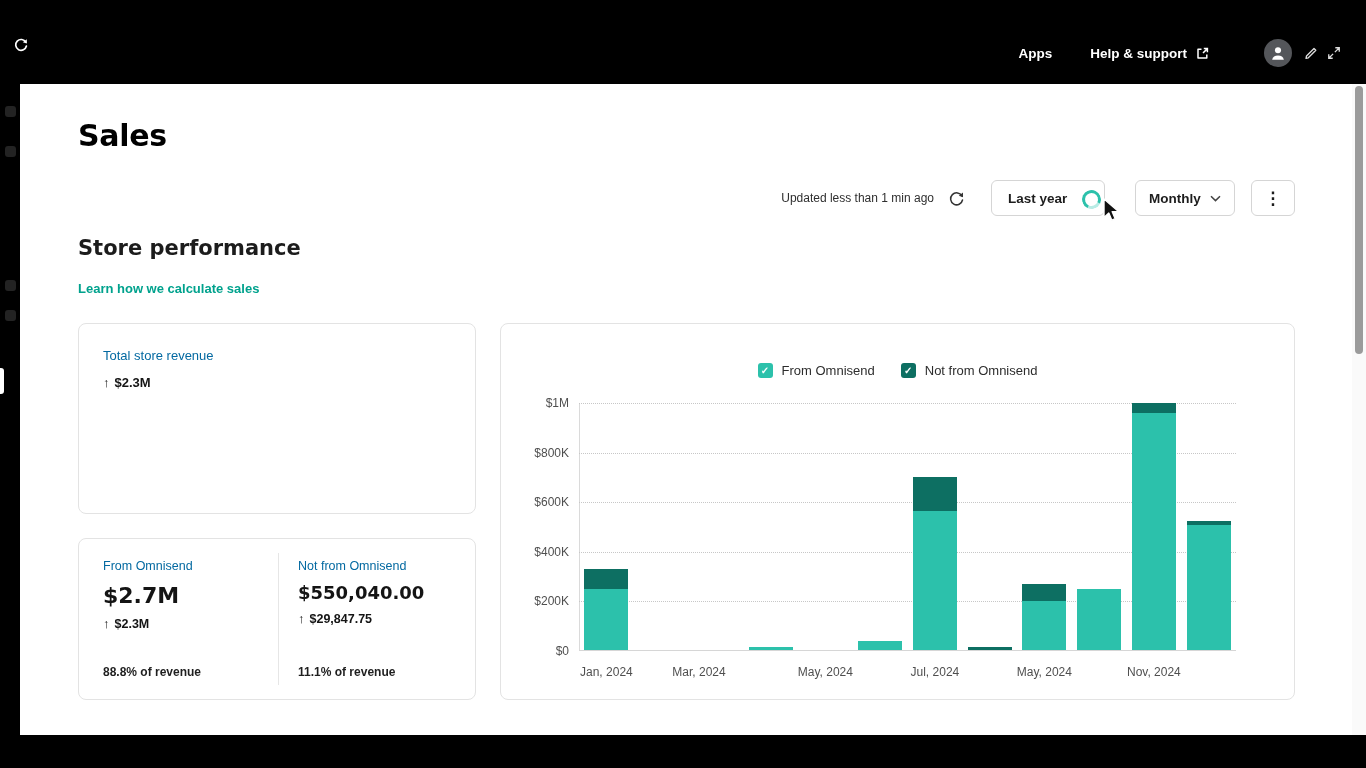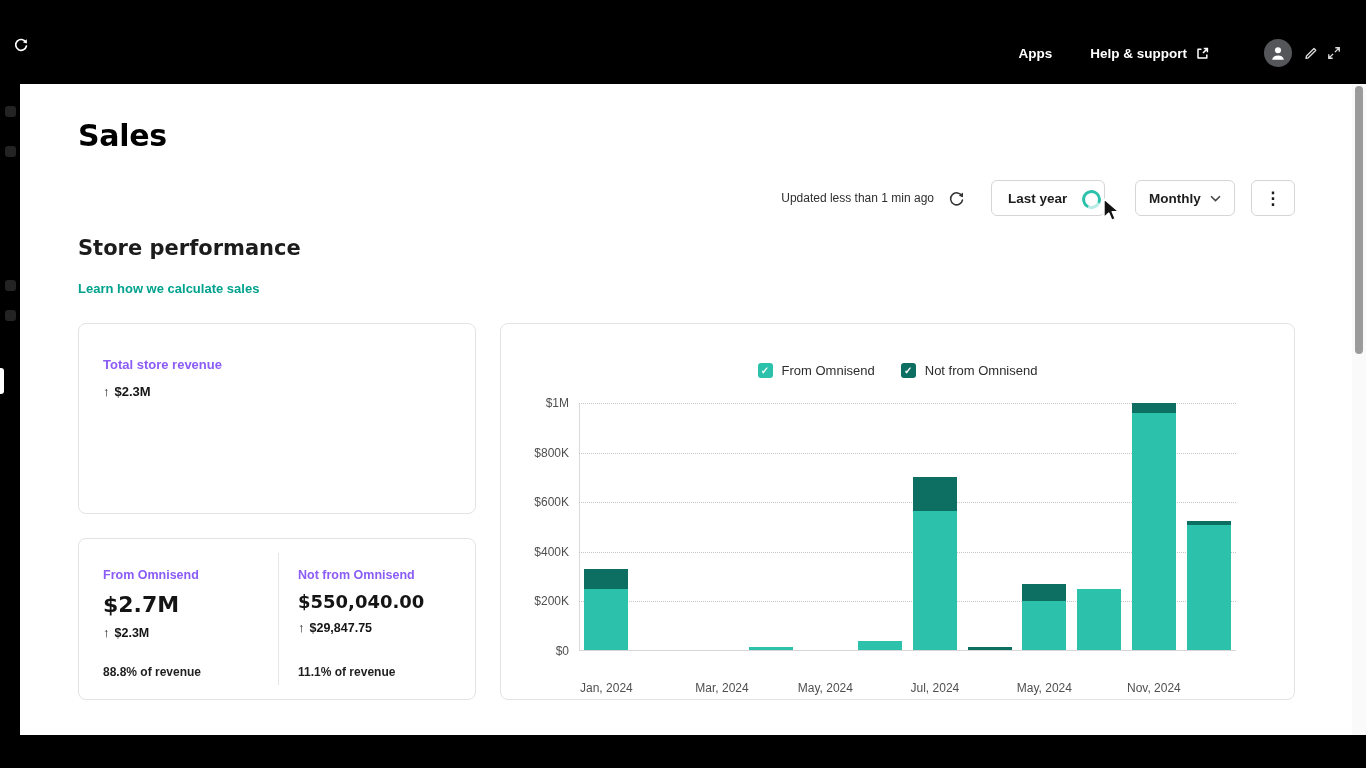--- a/index.html
+++ b/index.html
@@ -48,7 +48,7 @@
   
   .card { position:absolute; background:#fff; border:1px solid #e3e3e3; border-radius:8px; }
   .card-total { left:58px; top:239px; width:398px; height:191px; padding:24px 24px; }
-  .card-label { font-size:13px; font-weight:700; color:#8b5cf6;margin-top:9px; }
+  .card-label { font-size:13px; font-weight:400; color:#0369a1; }
   .card-value { font-family:"DejaVu Sans",sans-serif; font-size:29px; font-weight:800;
                 color:#141414; margin-top:10px; }
   .delta { display:flex; align-items:center; gap:5px; margin-top:12px;

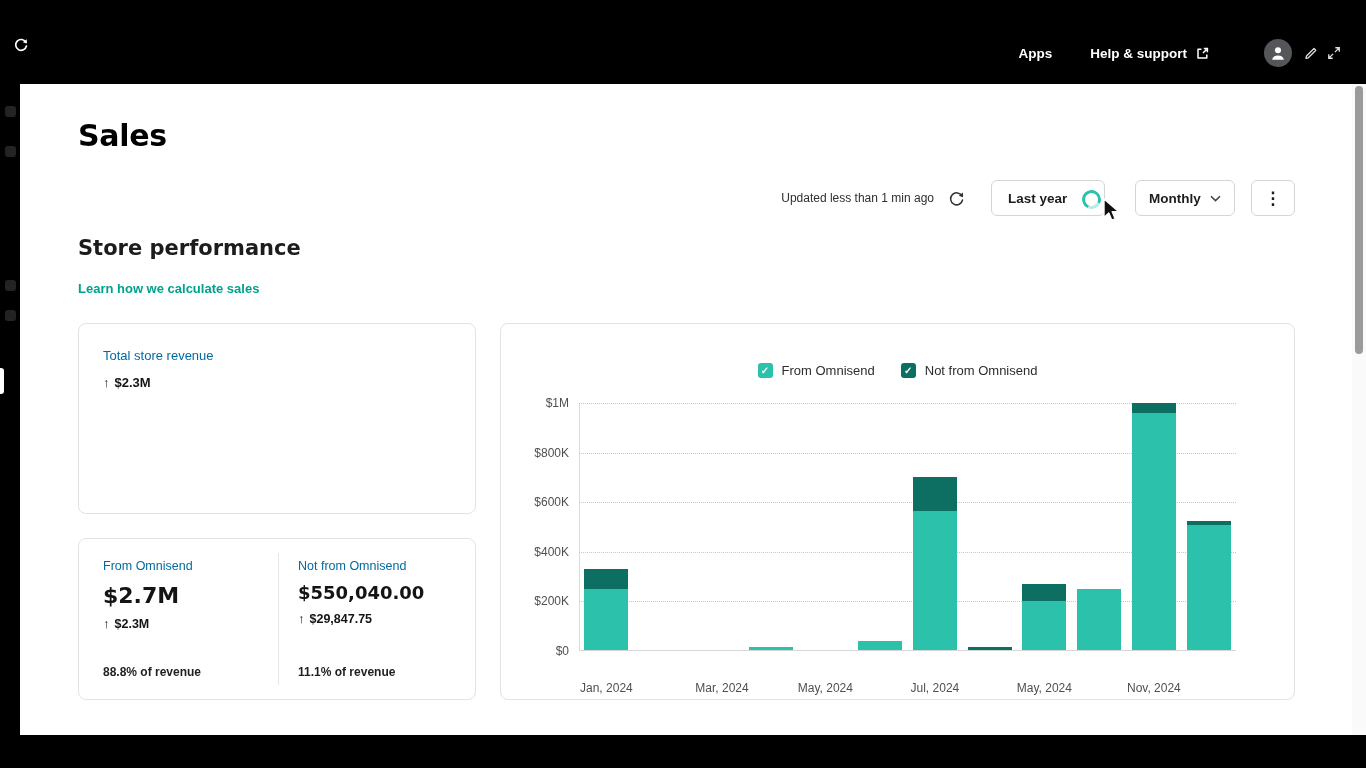--- a/index.html
+++ b/index.html
@@ -82,7 +82,7 @@
   .plot::after { content:""; position:absolute; left:0; right:0; bottom:0; border-top:1px solid #d6d6d6; }
   .gridline { position:absolute; left:0; width:100%; border-top:1px dotted #c7c7c7; }
   .bar { position:absolute; bottom:0; width:44px; display:flex; flex-direction:column; justify-content:flex-end; }
-  .xlabels { position:absolute; left:78px; top:341px; width:657px; height:16px;margin-top:16px; }
+  .xlabels { position:absolute; left:78px; top:341px; width:657px; height:16px; }
   .xtick { position:absolute; transform:translateX(-50%); font-size:12px; color:#4f4f4f; white-space:nowrap; }
 
   

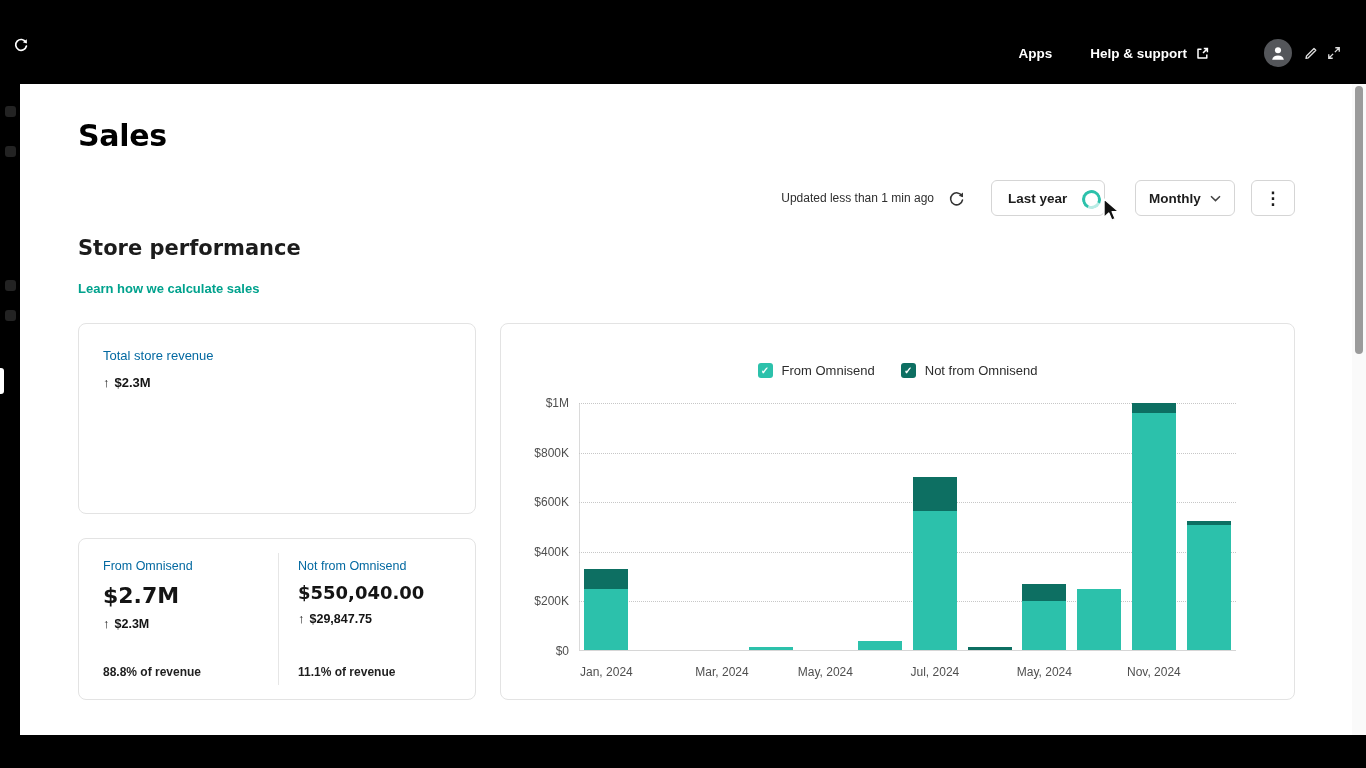--- a/index.html
+++ b/index.html
@@ -263,7 +263,7 @@
       </div>
     <div class="xlabels">
         <div class="xtick" style="left: 27.375px;">Jan, 2024</div>
-        <div class="xtick" style="left: 143px;">Mar, 2024</div>
+        <div class="xtick" style="left: 120px;">Mar, 2024</div>
         <div class="xtick" style="left: 246.375px;">May, 2024</div>
         <div class="xtick" style="left: 355.875px;">Jul, 2024</div>
         <div class="xtick" style="left: 465.375px;">May, 2024</div>

